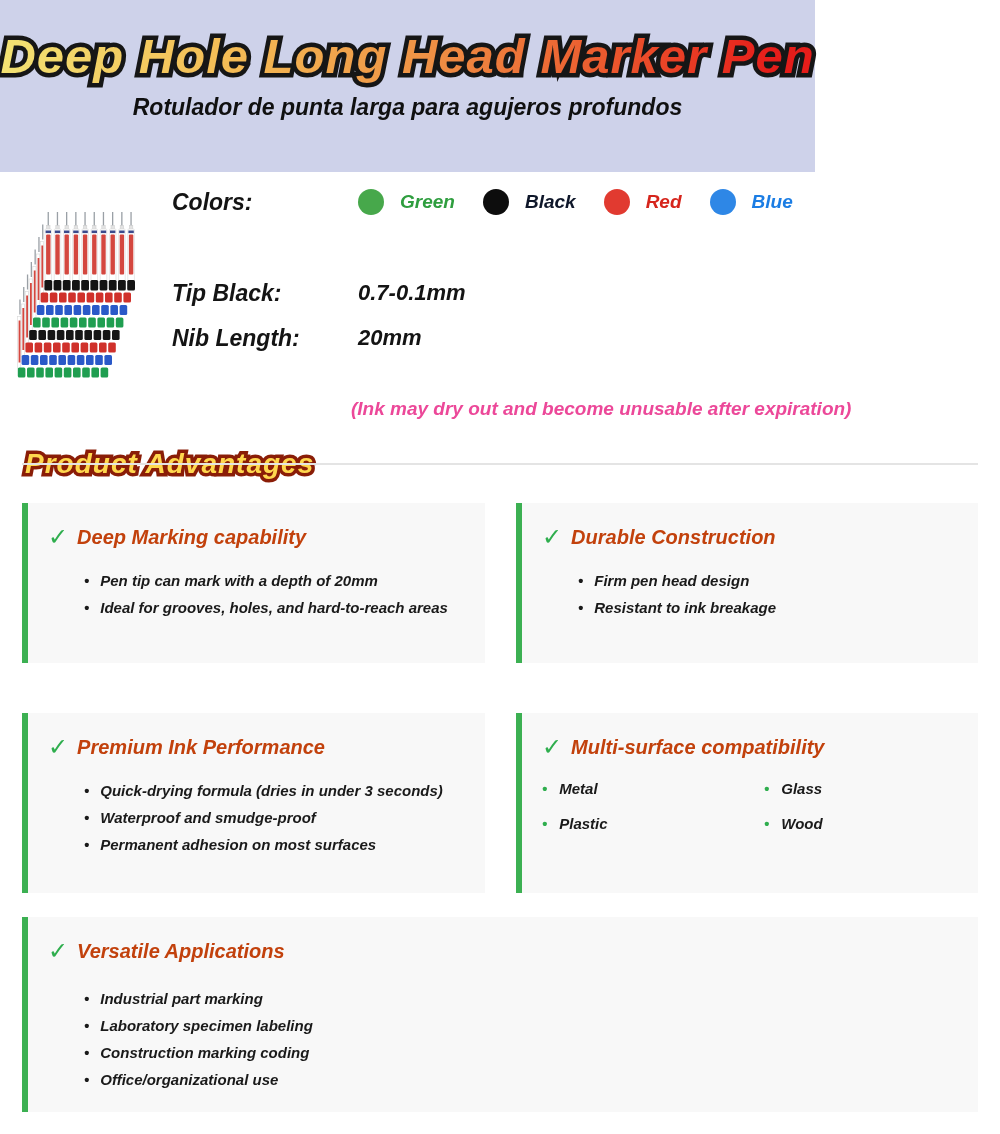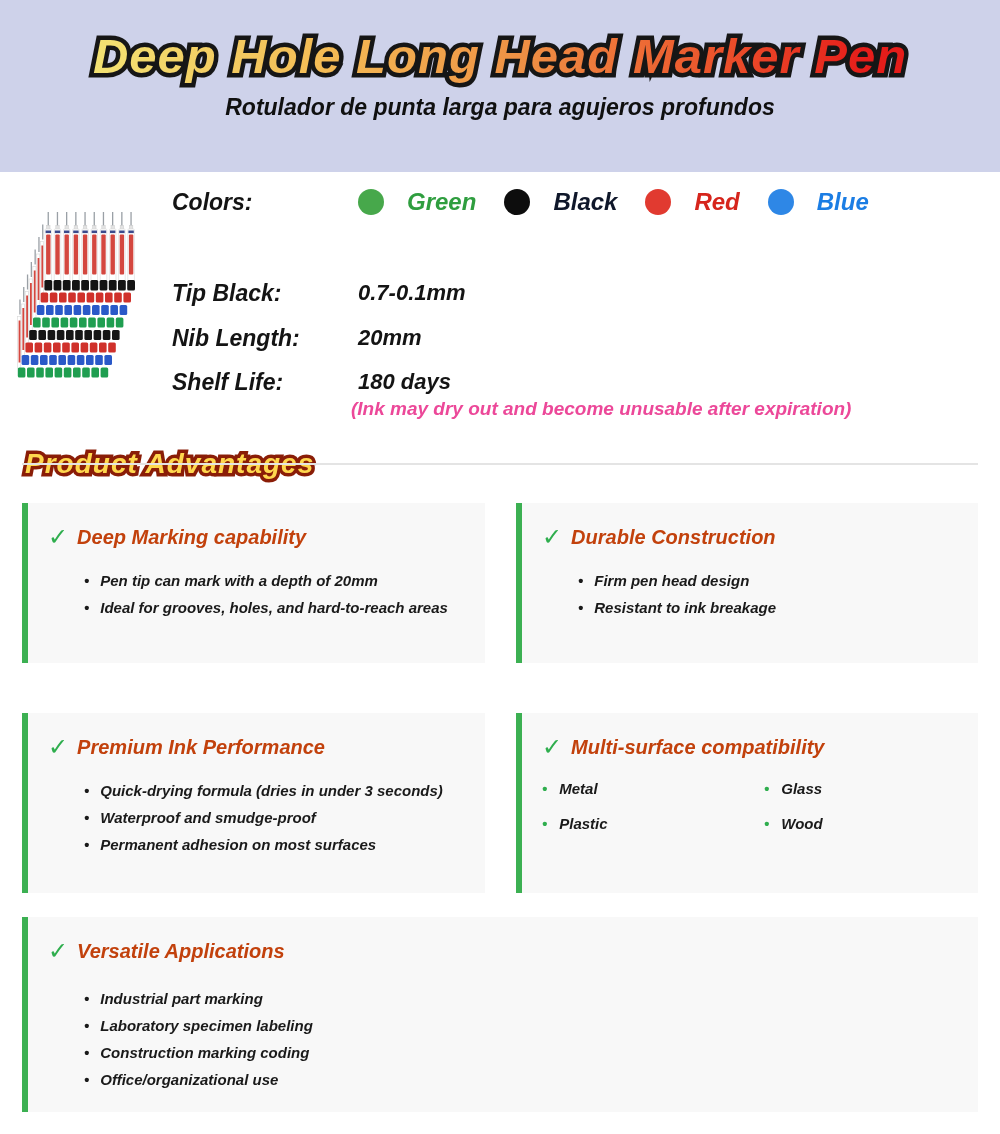--- a/index.html
+++ b/index.html
@@ -7,7 +7,7 @@
   .page{position:relative; width:1000px; height:1134px; background:#ffffff; overflow:hidden;}
 
   
-  .header{position:absolute; left:0; top:0; width:1000px; height:172px; background:#ced2ea; text-align:center;}
+  .header{position:absolute; left:0; top:0; width:815px; height:172px; background:#ced2ea; text-align:center;}
   .big-title{position:relative; display:inline-block; margin-top:30px; font-size:49px; line-height:1.1;
              font-weight:700; font-style:italic; letter-spacing:1px; white-space:nowrap;}
   .t-stroke{position:absolute; left:0; top:0; -webkit-text-stroke:9px #161616; color:#161616;

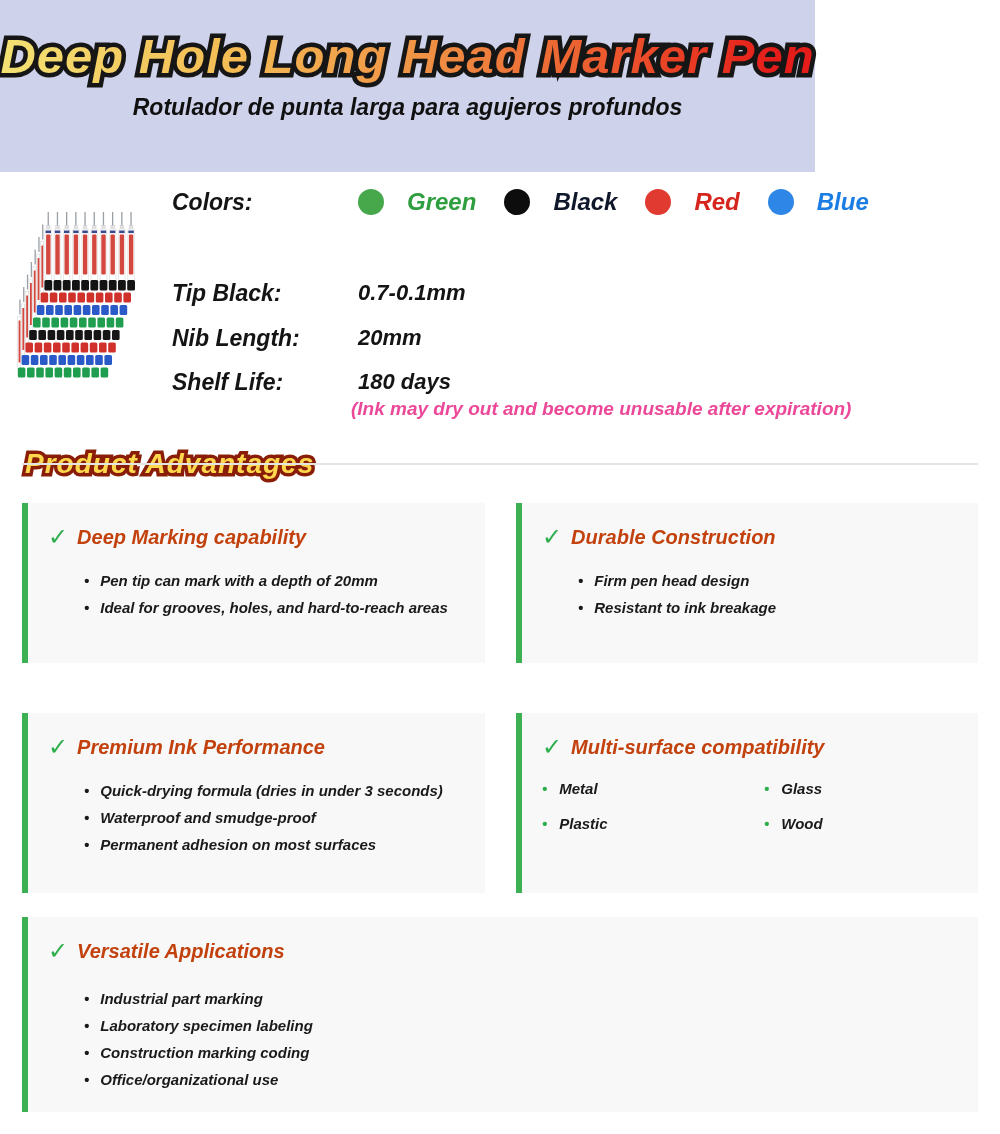--- a/index.html
+++ b/index.html
@@ -24,7 +24,7 @@
   .swatches{display:flex; align-items:center; gap:28px;}
   .swatch{display:flex; align-items:center; gap:16px;}
   .dot-circle{width:26px; height:26px; border-radius:50%;}
-  .swatch-name{font-size:24px; font-weight:700; font-style:italic;margin-left:7px;}
+  .swatch-name{font-size:19px; font-weight:700; font-style:italic;}
   .shelf-note{position:absolute; left:351px; top:398px; font-size:19px; font-weight:700; font-style:italic; color:#ec4899; white-space:nowrap;}
 
   .pens-wrap{position:absolute; left:15px; top:210px; width:120px; height:182px;}

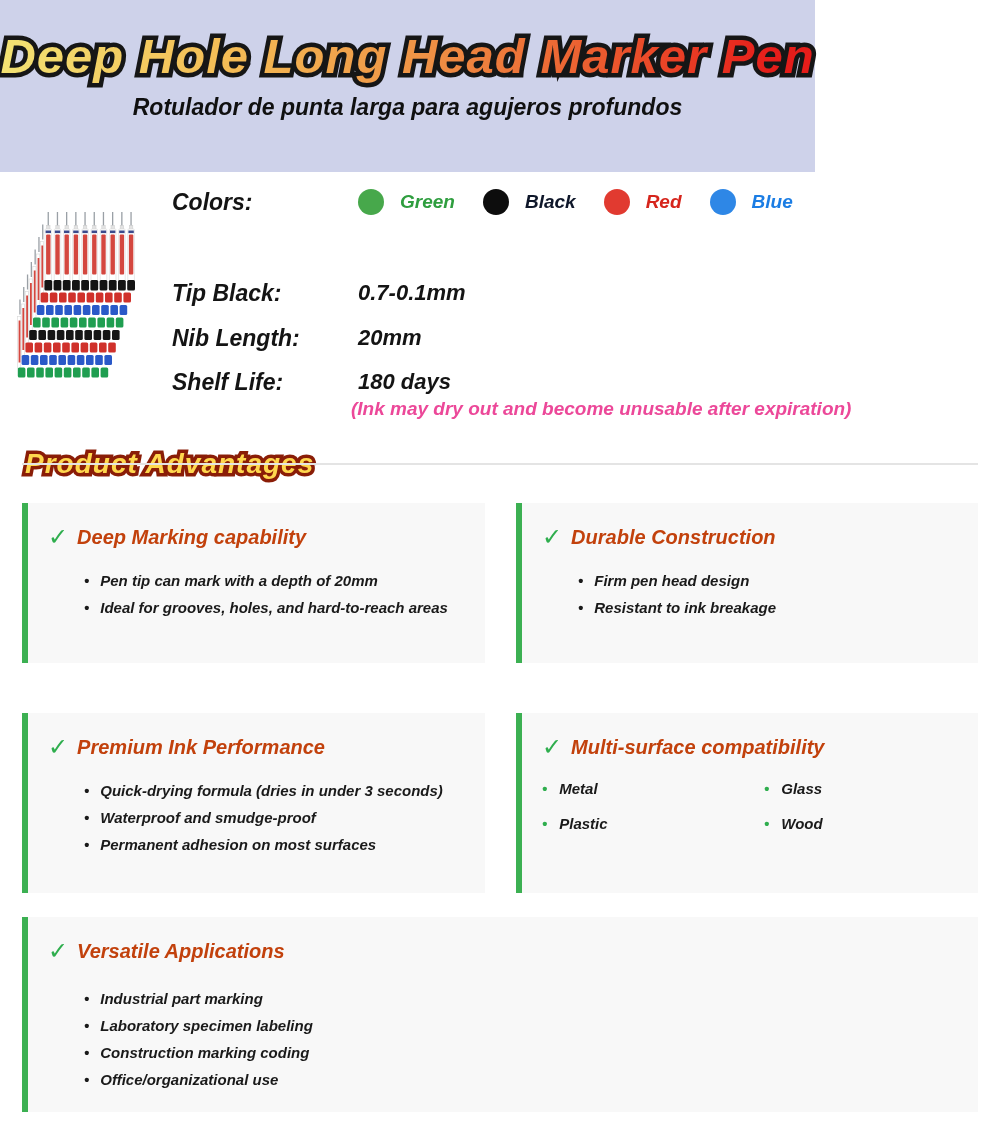--- a/index.html
+++ b/index.html
@@ -249,10 +249,6 @@
     <span class="spec-value">20mm</span>
   </div>
 
-  <div class="spec-row" style="top:365px;">
-    <span class="spec-label">Shelf Life:</span>
-    <span class="spec-value">180 days</span>
-  </div>
 
   <div class="shelf-note">(Ink may dry out and become unusable after expiration)</div>
 

